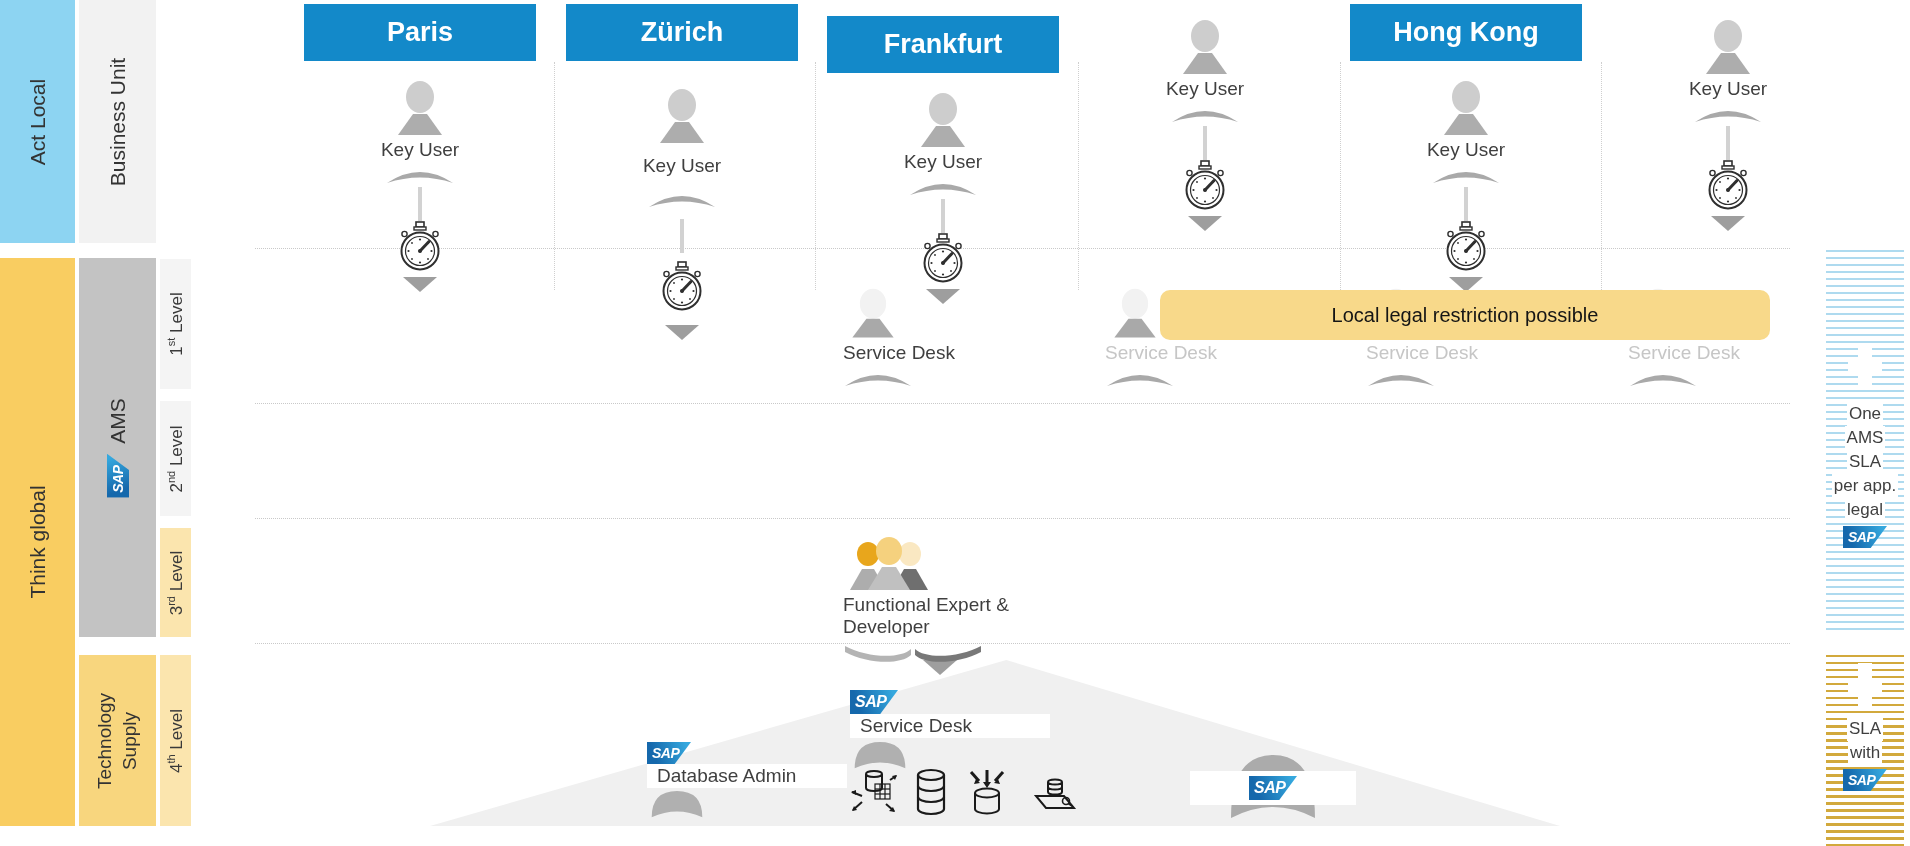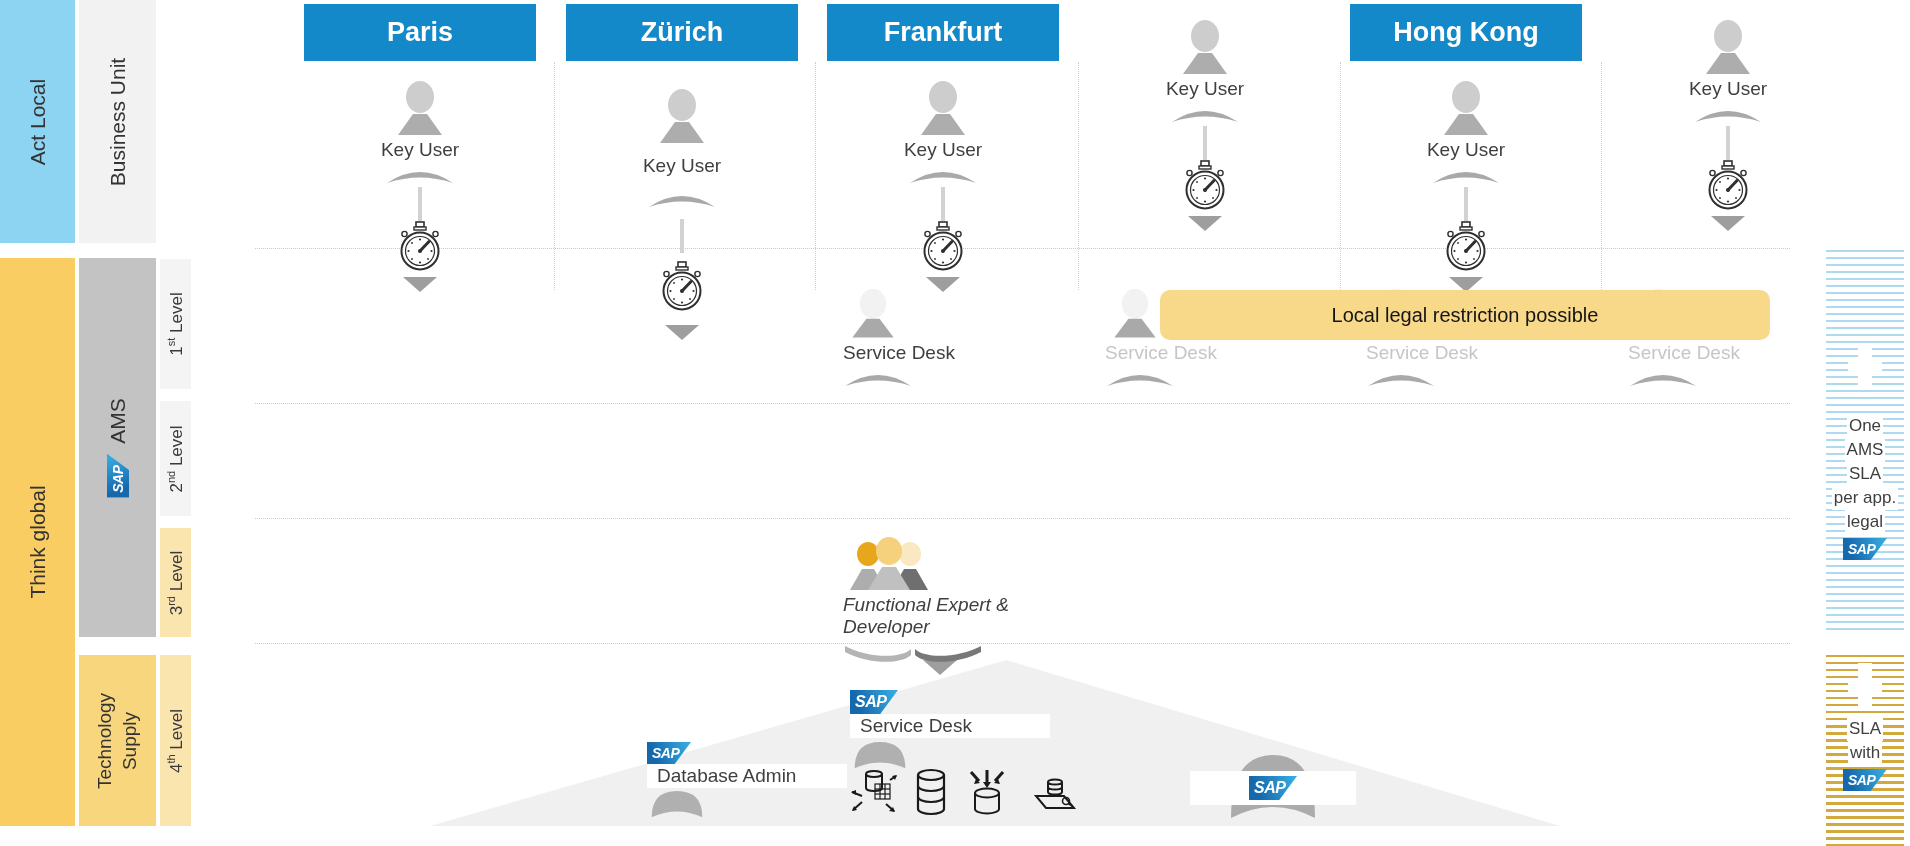--- a/index.html
+++ b/index.html
@@ -179,7 +179,7 @@
     <div class="arrow-down" style="margin-top:4px;"></div>
   </div>
 
-  <div class="col" style="left:843px;">
+  <div class="col" style="left:843px;margin-top:12px;">
     <div class="cityhdr">Frankfurt</div>
     <svg width="64" height="58" viewBox="0 0 64 58" style="margin-top:18px;">
         <use href="#g-person"></use>

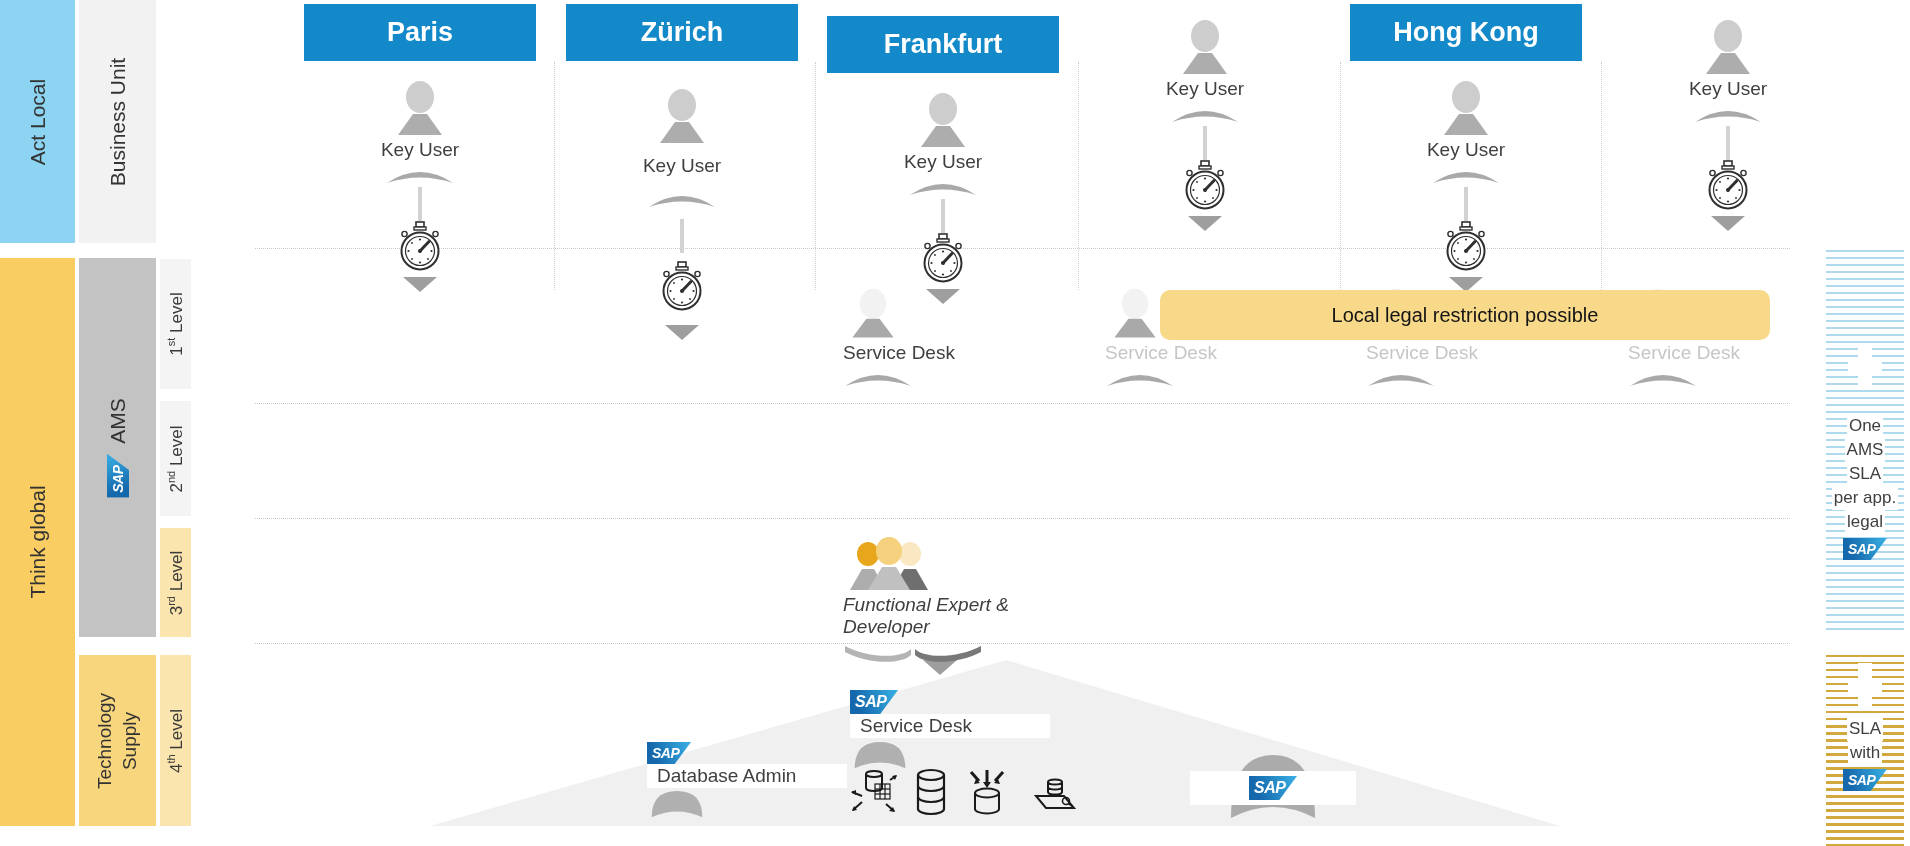--- a/index.html
+++ b/index.html
@@ -372,7 +372,7 @@
         <div class="pv"></div>
         <div class="ph"></div>
       </div>
-    <div class="railtext" style="margin-top:24px;">
+    <div class="railtext" style="margin-top:12px;">
       <span>One</span><br>
       <span>AMS</span><br>
       <span>SLA</span><br>

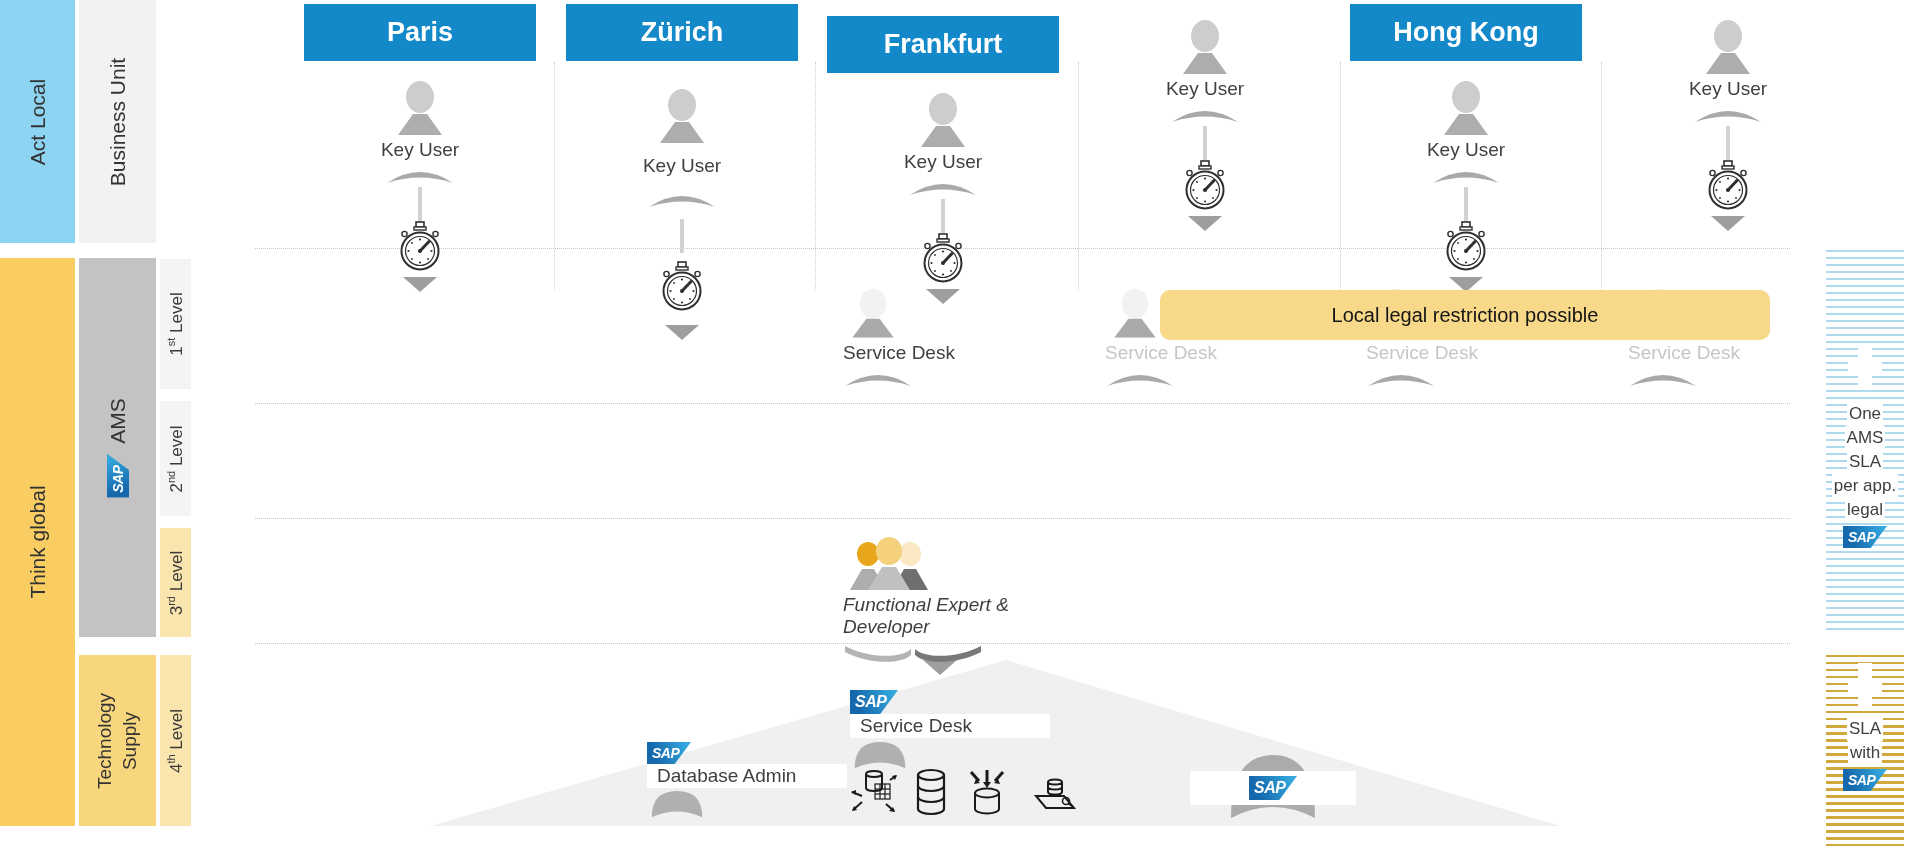--- a/index.html
+++ b/index.html
@@ -283,7 +283,7 @@
   </div>
 
 
-  <div class="rowblock" style="left:843px;top:536px;font-style:italic;">
+  <div class="rowblock" style="left:843px;top:536px;">
     <svg width="92" height="54" viewBox="0 0 88 54">
       <ellipse cx="23" cy="18" rx="11" ry="12" fill="#e8a61c"></ellipse>
         <path d="M5,54 L17,33 h12 L41,54 Z" fill="#adadad"></path>

